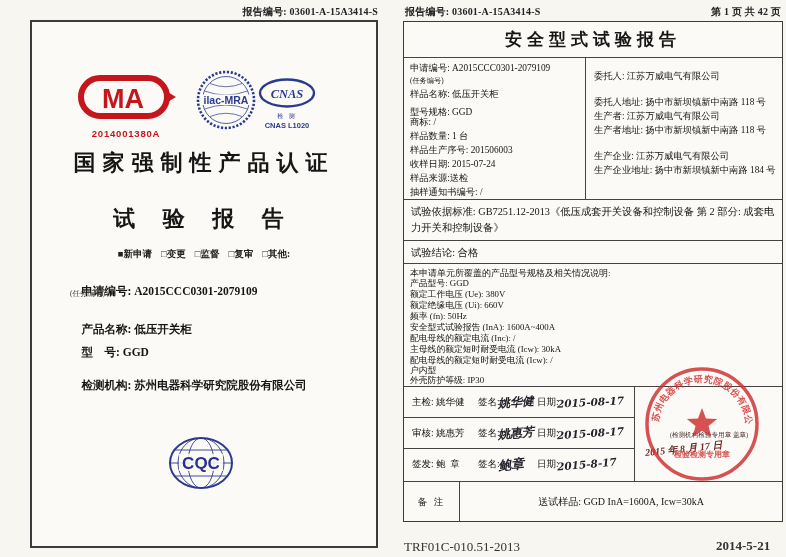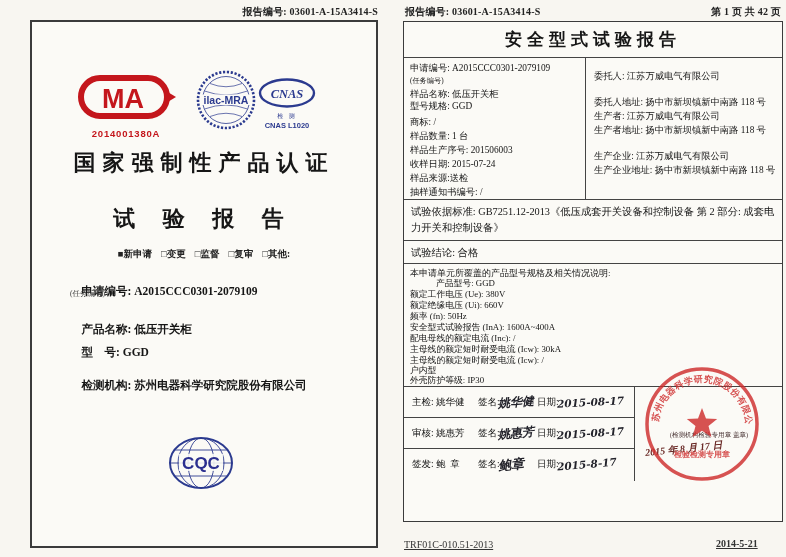--- a/index.html
+++ b/index.html
@@ -174,7 +174,7 @@
     <div class="il" style="top:4px;">申请编号: A2015CCC0301-2079109</div>
     <div class="il" style="top:18px; font-size:7.2px;">(任务编号)</div>
     <div class="il" style="top:30px;">样品名称: 低压开关柜</div>
-    <div class="il" style="top:42px;">型号规格: GGD</div>
+    <div class="il" style="top:48px;">型号规格: GGD</div>
     <div class="il" style="top:58px;">商标: /</div>
     <div class="il" style="top:72px;">样品数量: 1 台</div>
     <div class="il" style="top:86px;">样品生产序号: 201506003</div>

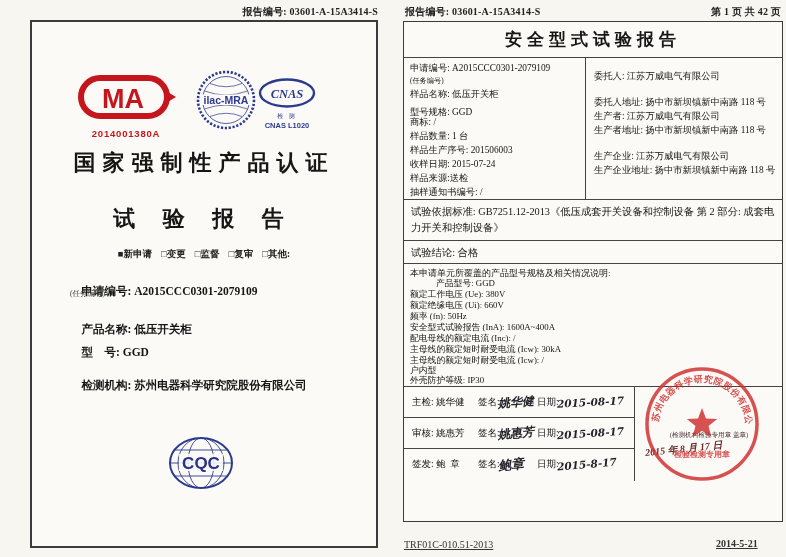--- a/index.html
+++ b/index.html
@@ -187,7 +187,7 @@
     <div class="ir" style="top:52px;">生产者: 江苏万威电气有限公司</div>
     <div class="ir" style="top:66px;">生产者地址: 扬中市新坝镇新中南路 118 号</div>
     <div class="ir" style="top:92px;">生产企业: 江苏万威电气有限公司</div>
-    <div class="ir" style="top:106px;">生产企业地址: 扬中市新坝镇新中南路 118 号</div>
+    <div class="ir" style="top:106px;">生产企业地址: 扬中市新坝镇新中南路 184 号</div>
   </div>
 
   <div class="r-std">试验依据标准: GB7251.12-2013《低压成套开关设备和控制设备 第 2 部分: 成套电力开关和控制设备》</div>

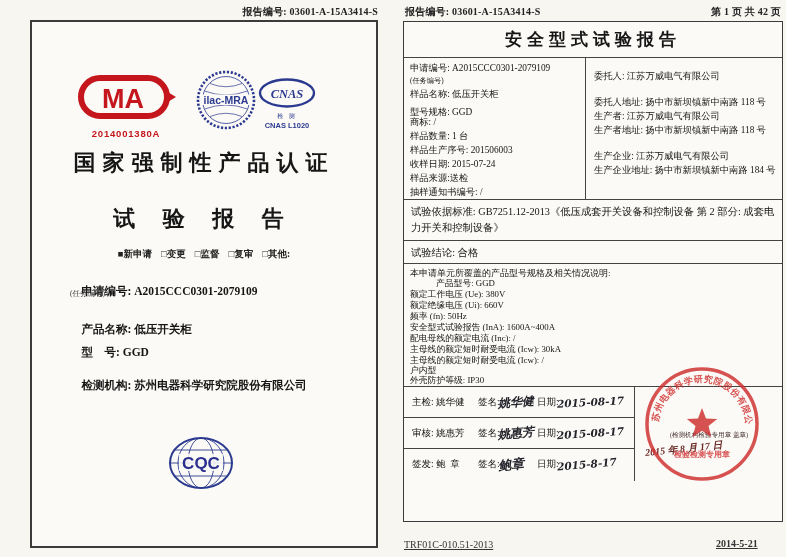--- a/index.html
+++ b/index.html
@@ -195,7 +195,7 @@
 
   <div class="r-cov">
     <div class="cov-t">本申请单元所覆盖的产品型号规格及相关情况说明:</div>
-    <div class="cl" style="top:14px;margin-left:26px;">产品型号: GGD</div>
+    <div class="cl" style="top:14px;">产品型号: GGD</div>
     <div class="cl" style="top:25px;">额定工作电压 (Ue): 380V</div>
     <div class="cl" style="top:36px;">额定绝缘电压 (Ui): 660V</div>
     <div class="cl" style="top:47px;">频率 (fn): 50Hz</div>

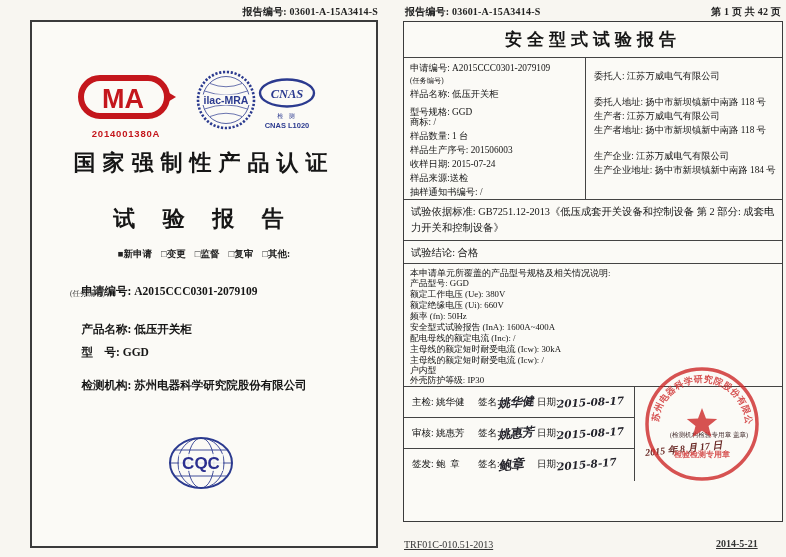--- a/index.html
+++ b/index.html
@@ -202,7 +202,7 @@
     <div class="cl" style="top:58px;">安全型式试验报告 (InA): 1600A~400A</div>
     <div class="cl" style="top:69px;">配电母线的额定电流 (Inc): /</div>
     <div class="cl" style="top:80px;">主母线的额定短时耐受电流 (Icw): 30kA</div>
-    <div class="cl" style="top:91px;">主母线的额定短时耐受电流 (Icw): /</div>
+    <div class="cl" style="top:91px;">配电母线的额定短时耐受电流 (Icw): /</div>
     <div class="cl" style="top:101px;">户内型</div>
     <div class="cl" style="top:111px;">外壳防护等级: IP30</div>
   </div>

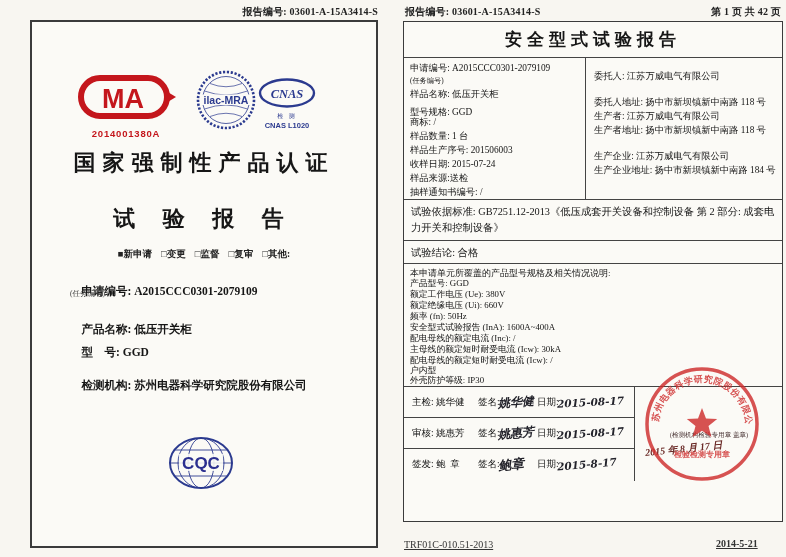--- a/index.html
+++ b/index.html
@@ -235,6 +235,10 @@
     </div>
   </div>
 
+  <div class="r-rem" style="border-top:1px solid #444;">
+    <div class="remlab">备 注</div>
+    <div class="remval">送试样品: GGD  InA=1600A, Icw=30kA</div>
+  </div>
 
   <svg class="stamp-svg" viewBox="0 0 120 120">
     <defs>

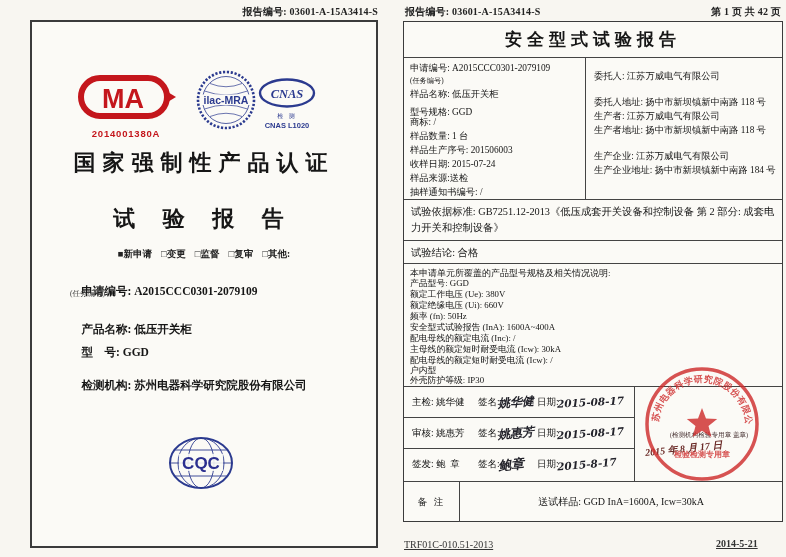--- a/index.html
+++ b/index.html
@@ -68,7 +68,7 @@
             text-align:center; line-height:40px; font-size:10px; color:#141414; }
   .stamp-svg { position:absolute; left:238px; top:342px; width:120px; height:120px;
                opacity:.82; pointer-events:none; }
-  .foot { font-size:10px; color:#333;text-decoration:underline; }
+  .foot { font-size:13px; color:#333; }
 </style>
 </head>
 <body>

